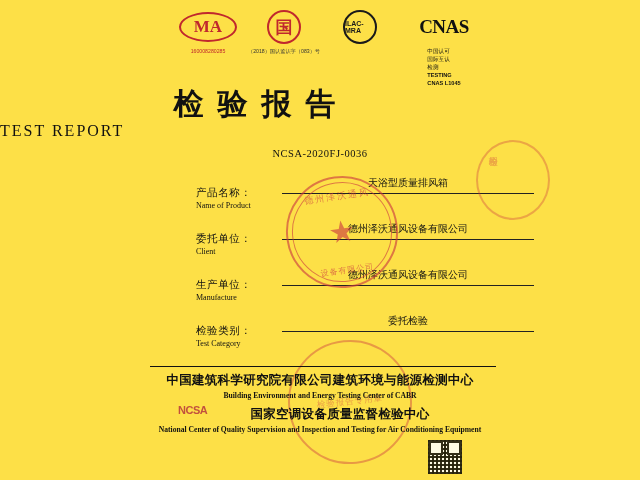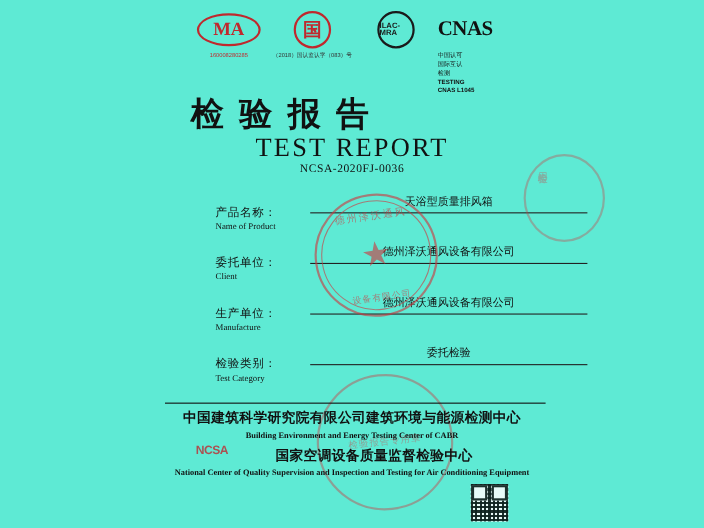--- a/index.html
+++ b/index.html
@@ -17,7 +17,7 @@
     position: relative;
     width: 640px;
     height: 480px;
-    background: #5eead4;
+    background: #fde047;
   }
   
   .cert-row {

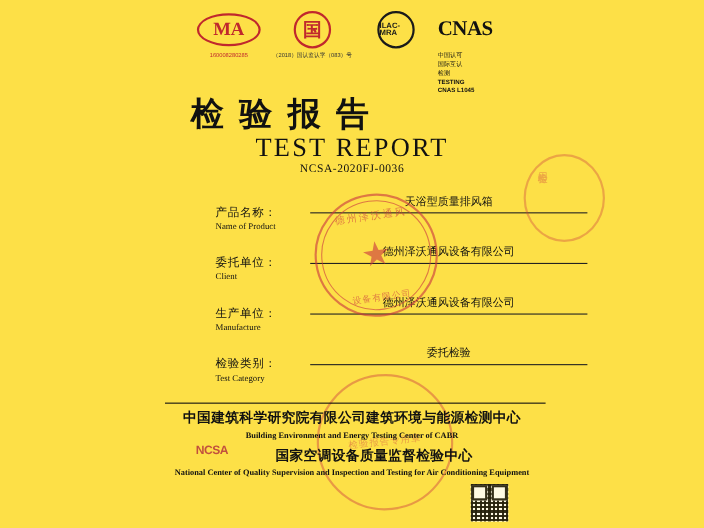--- a/index.html
+++ b/index.html
@@ -108,7 +108,7 @@
   }
   .cnas-block {
     width: 92px;
-    align-items: flex-start;
+    align-items: center;
   }
   .cnas-lines {
     font-family: "Liberation Sans", sans-serif;

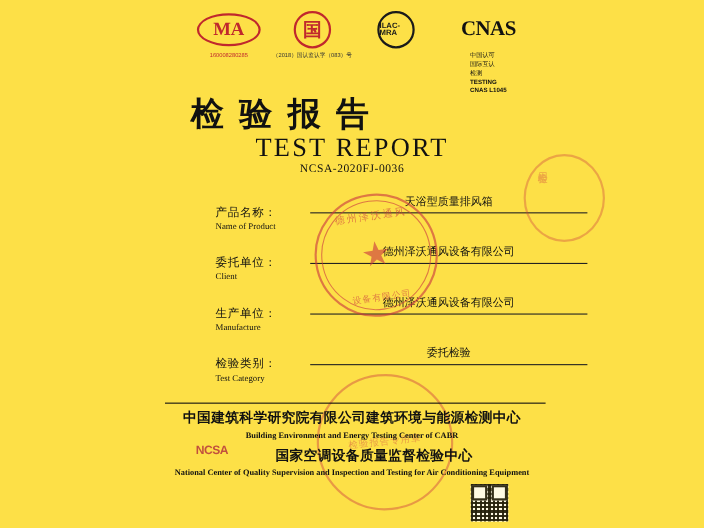--- a/index.html
+++ b/index.html
@@ -138,8 +138,8 @@
     top: 122px;
     left: 0;
     width: 640px;
-    text-align: center;
-    font-size: 24px;
+    text-align: left;
+    font-size: 16px;
     letter-spacing: 2px;
     color: #111;
   }

